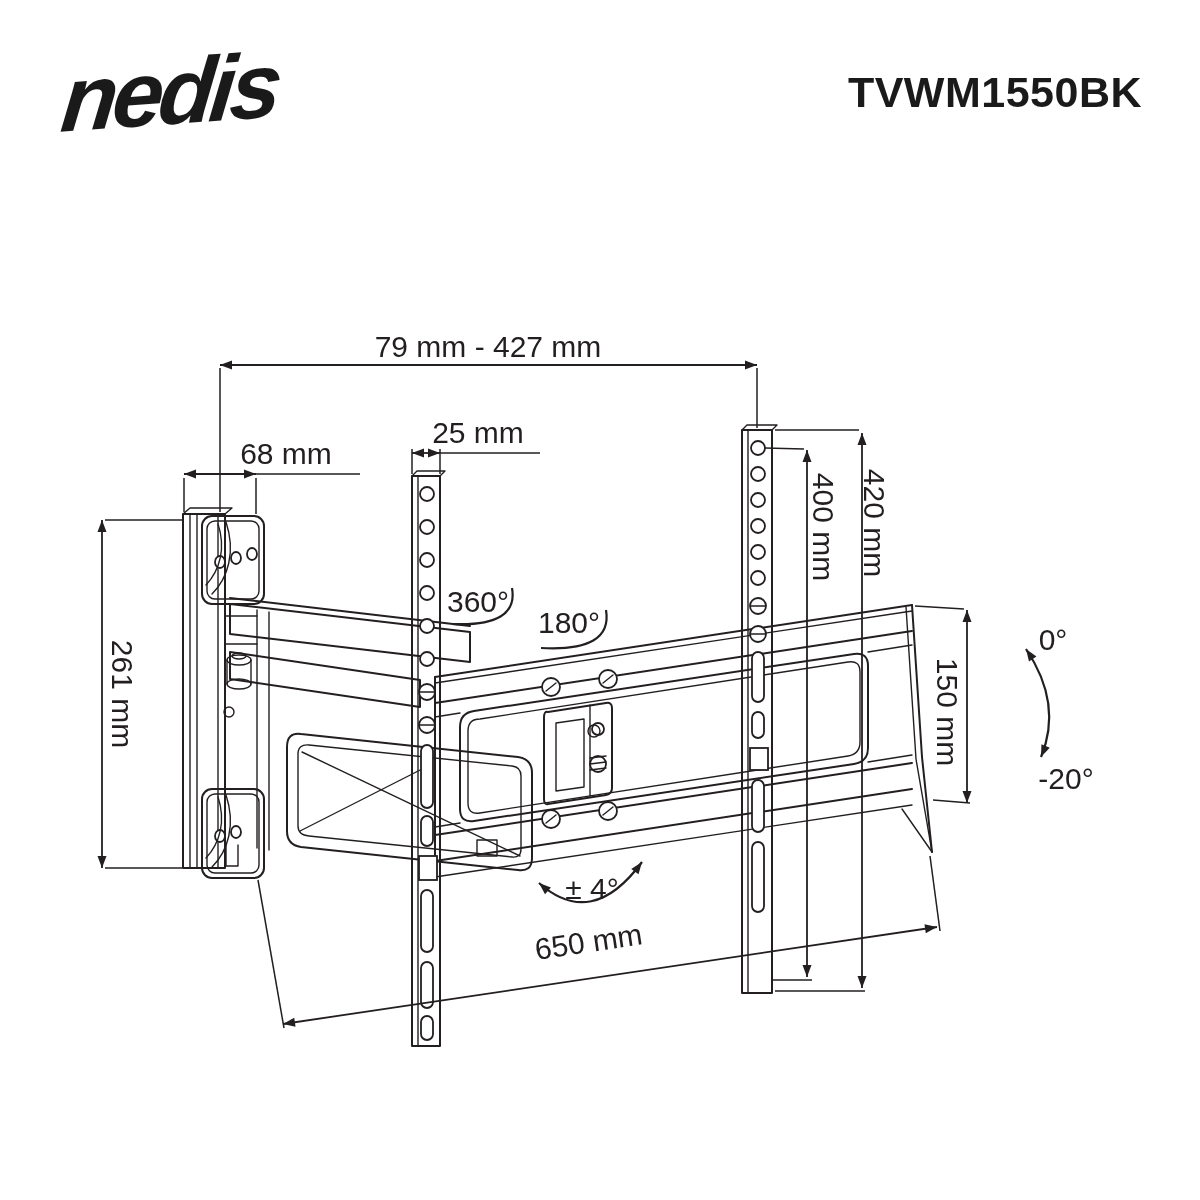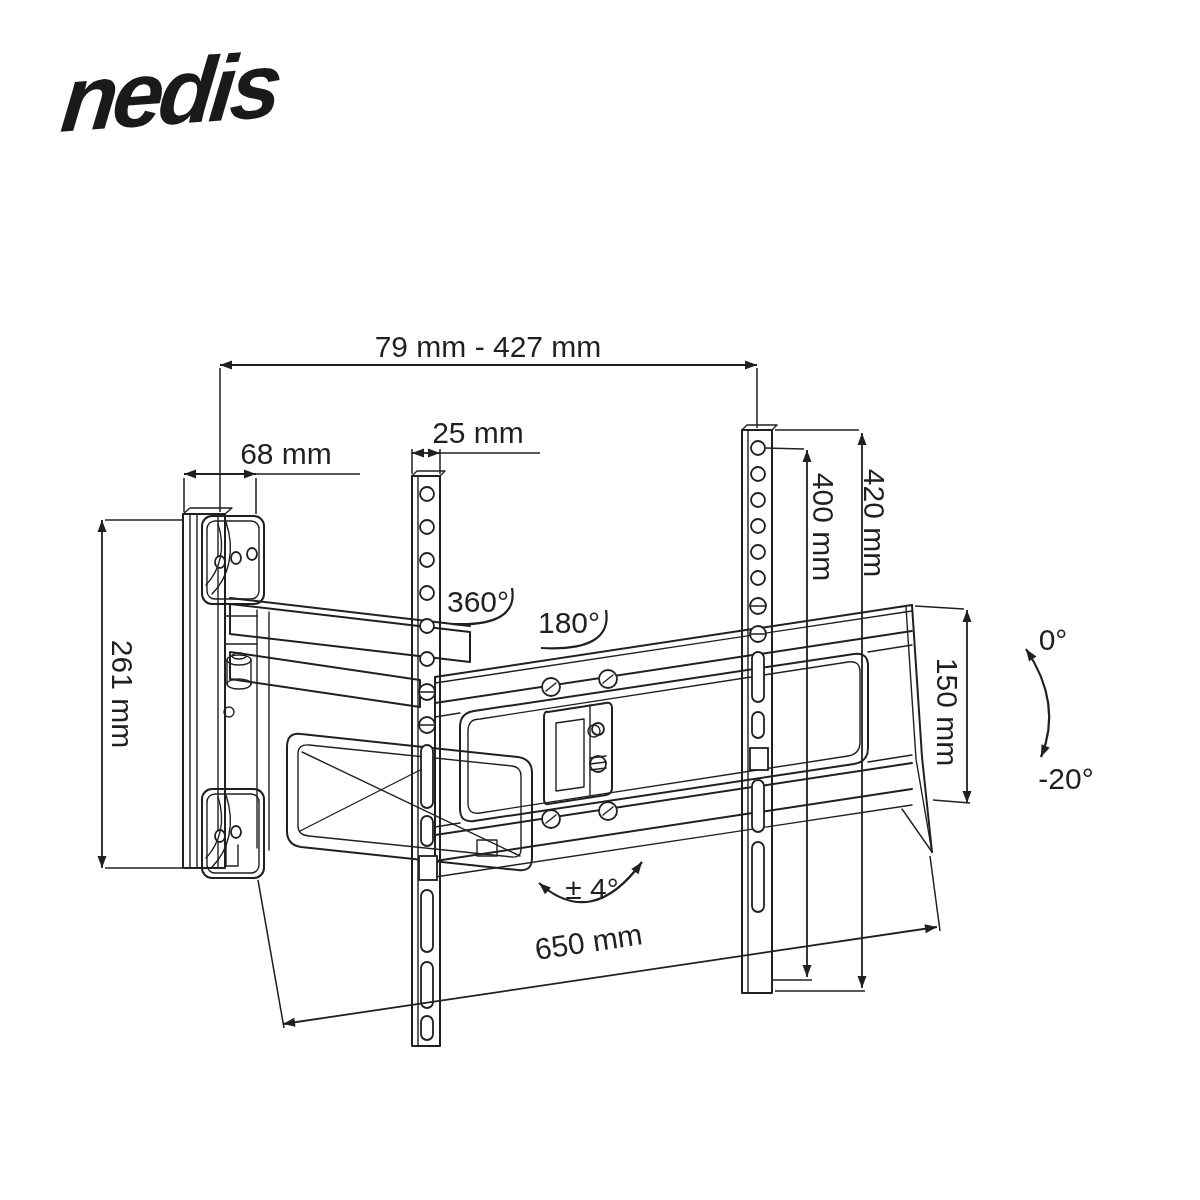--- a/index.html
+++ b/index.html
@@ -25,6 +25,7 @@
 <div class="page">
 
   <div class="logo">nedis</div>
+  <div class="pcode">TVWM1550BK</div>
 
   <svg width="1200" height="1200" viewBox="0 0 1200 1200">
     <defs>

